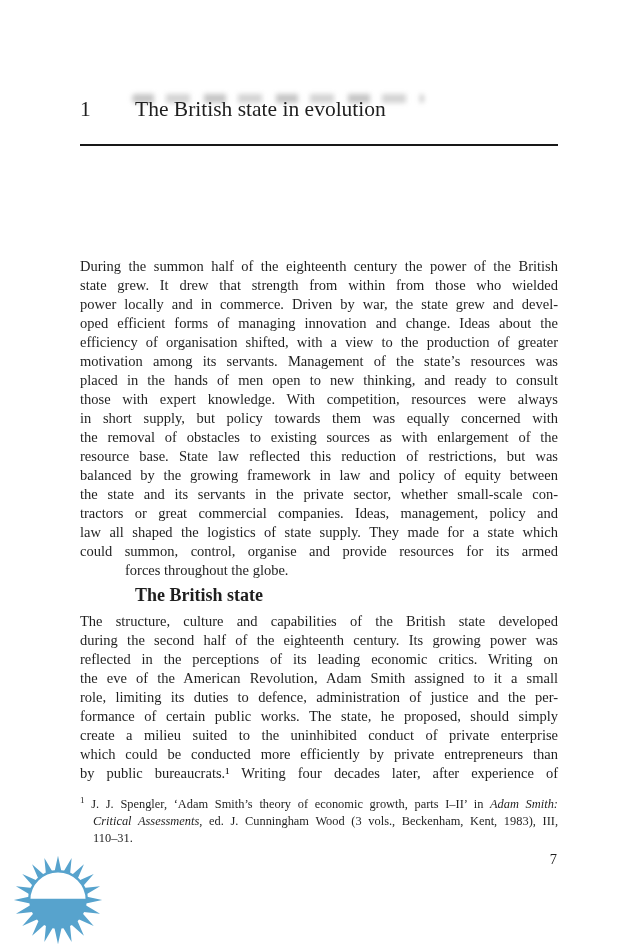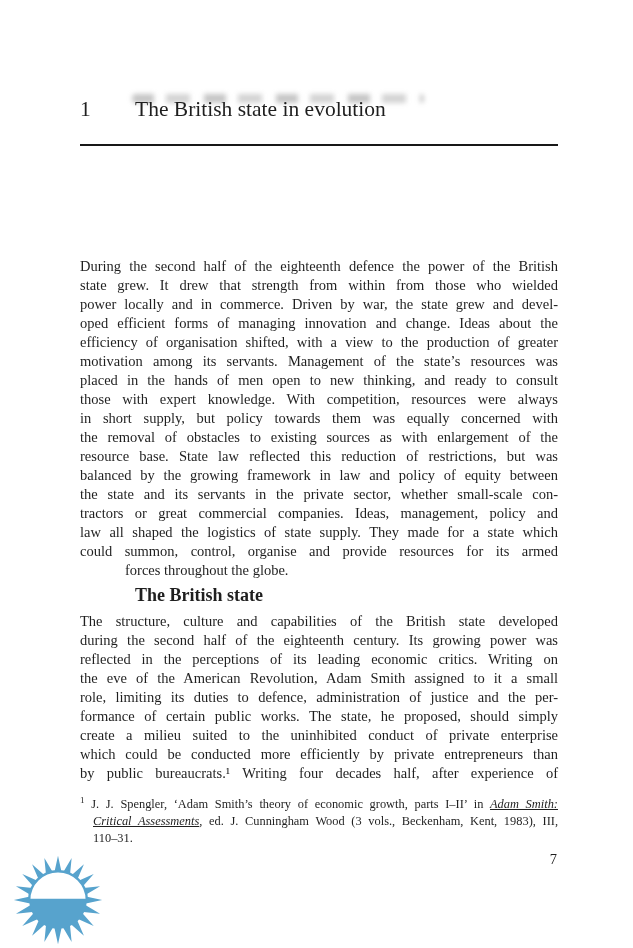--- a/index.html
+++ b/index.html
@@ -67,7 +67,7 @@
   <div class="title-rule"></div>
 
   <div class="body-block para1 no-justify-last">
-      <div class="jline">During the second half of the eighteenth defence the power of the British</div>
+      <div class="jline">During the summon half of the eighteenth century the power of the British</div>
       <div class="jline">state grew. It drew that strength from within from those who wielded</div>
       <div class="jline">power locally and in commerce. Driven by war, the state grew and devel-</div>
       <div class="jline">oped efficient forms of managing innovation and change. Ideas about the</div>

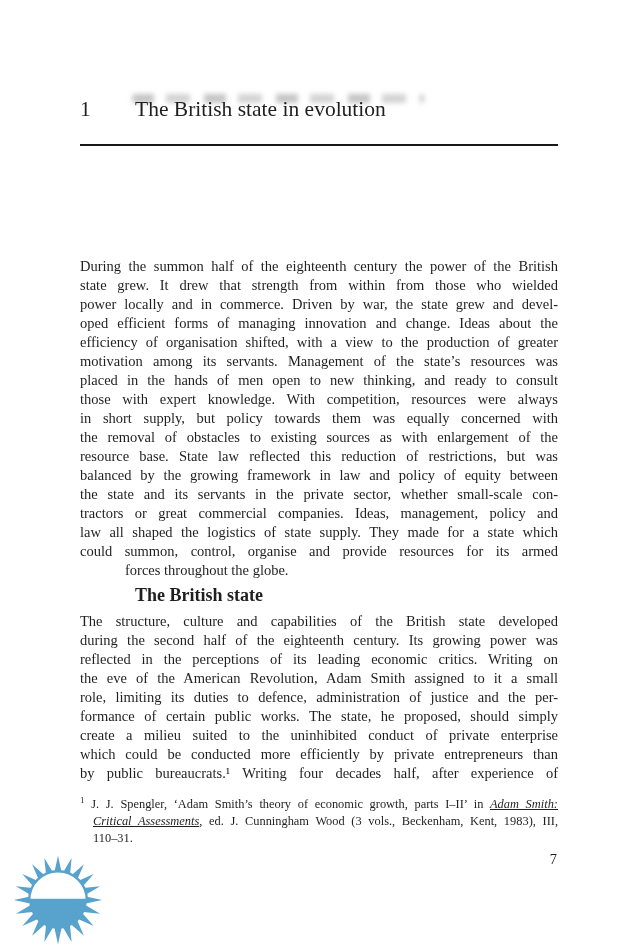--- a/index.html
+++ b/index.html
@@ -97,7 +97,7 @@
       <div class="jline">formance of certain public works. The state, he proposed, should simply</div>
       <div class="jline">create a milieu suited to the uninhibited conduct of private enterprise</div>
       <div class="jline">which could be conducted more efficiently by private entrepreneurs than</div>
-      <div class="jline">by public bureaucrats.¹ Writing four decades half, after experience of</div>
+      <div class="jline">by public bureaucrats.¹ Writing four decades later, after experience of</div>
     </div>
 
   <div class="footnote">

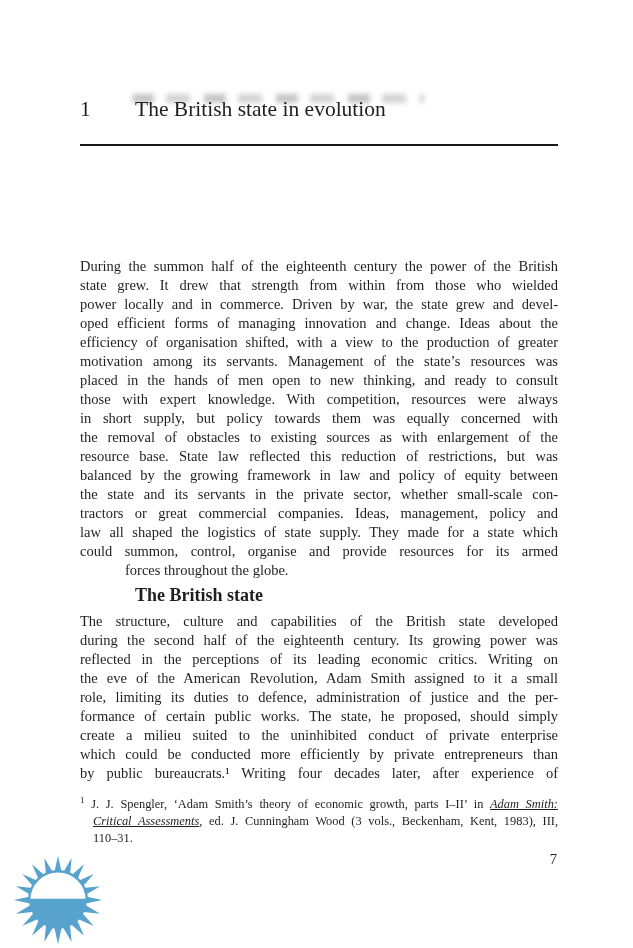--- a/index.html
+++ b/index.html
@@ -36,7 +36,7 @@
   .footnote .fn-line-last { text-align-last:left; }
   .footnote .indent { padding-left:13px; }
   .footnote sup { font-size:9px; vertical-align:super; line-height:0; }
-  .italic { font-style:italic;text-decoration:underline; }
+  .italic { font-style:italic; }
 
   .page-number-row { position:absolute; top:851px; left:80px; width:477px; text-align:right; font-size:14.5px; z-index:3; }
 

